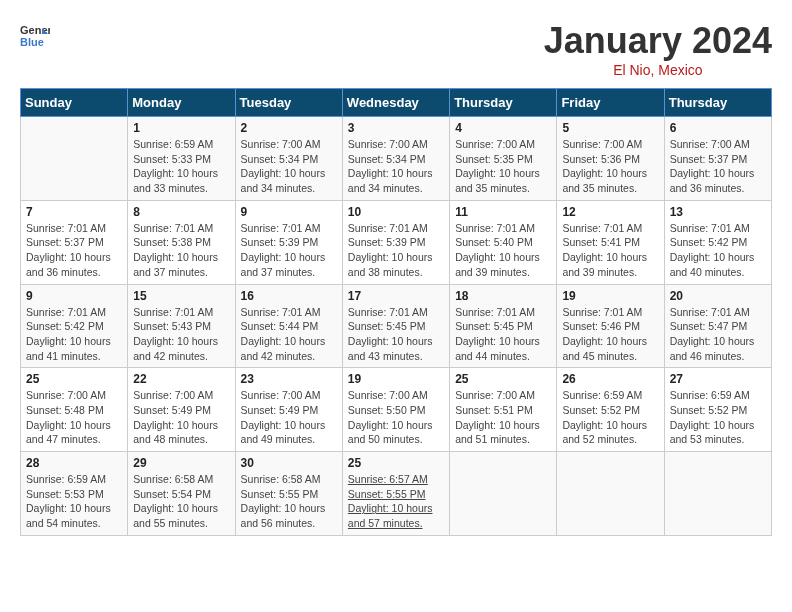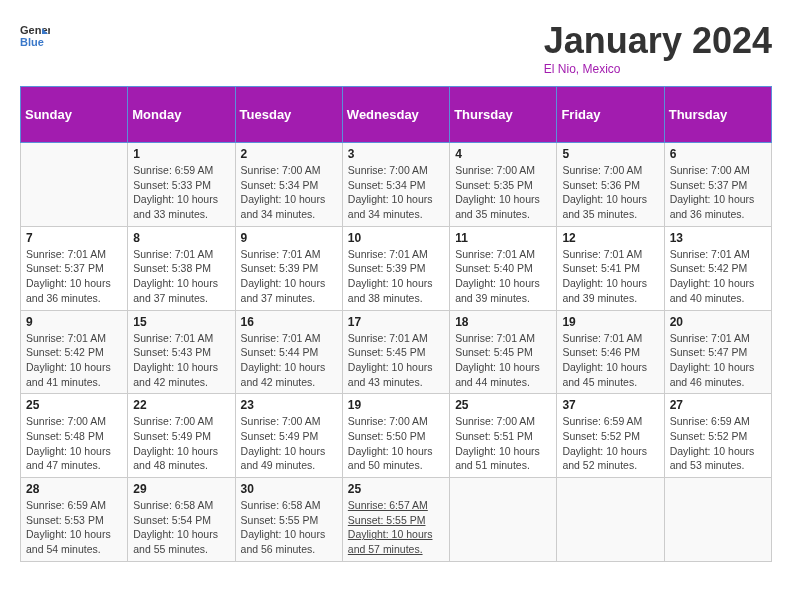--- a/index.html
+++ b/index.html
@@ -26,7 +26,7 @@
       margin-right: 4px;
     }
     .title-area {
-      text-align: left;
+      text-align: center;
     }
     .month-title {
       font-size: 36px;

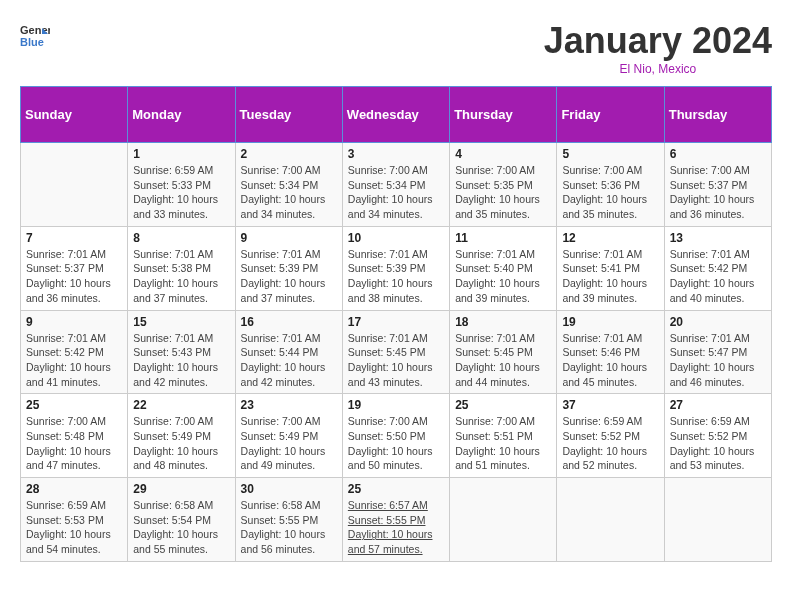--- a/index.html
+++ b/index.html
@@ -34,8 +34,8 @@
       color: #333;
     }
     .subtitle {
-      font-size: 12px;
-      color: #a21caf;
+      font-size: 14px;
+      color: #b91c1c;
     }
     table {
       width: 100%;

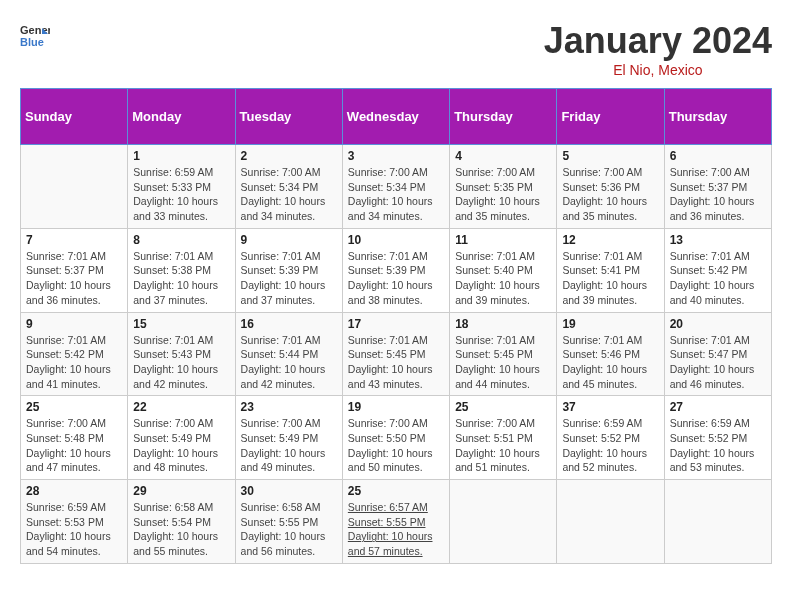--- a/index.html
+++ b/index.html
@@ -43,9 +43,9 @@
       font-size: 11px;
     }
     thead tr th {
-      background-color: #a21caf;
+      background-color: #0c4a6e;
       color: #fff;
-      padding: 20px 4px;
+      padding: 6px 4px;
       text-align: left;
       font-size: 13px;
       border: 1px solid #5a90d9;

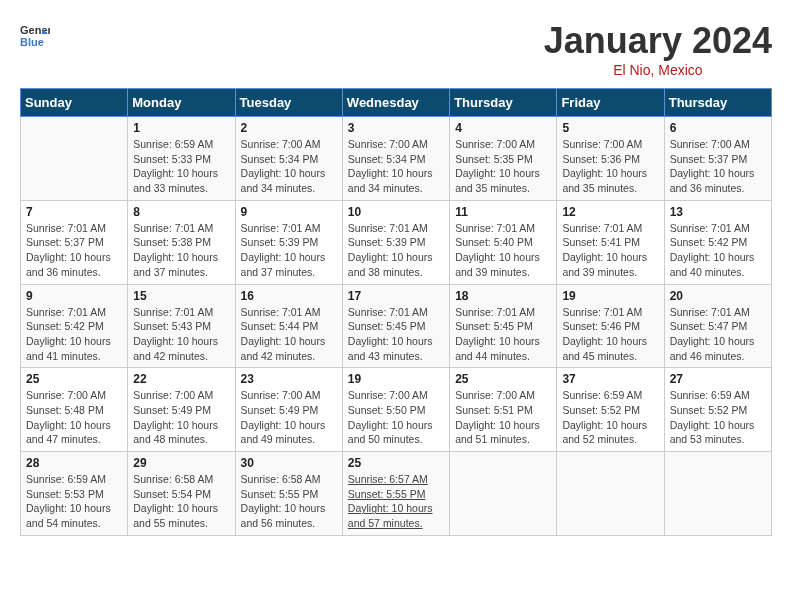--- a/index.html
+++ b/index.html
@@ -290,7 +290,7 @@
 and 51 minutes.</div>
         </td>
         <td>
-          <span class="day-number">37</span>
+          <span class="day-number">26</span>
           <div class="day-info" style="white-space: pre-line;">Sunrise: 6:59 AM
 Sunset: 5:52 PM
 Daylight: 10 hours

